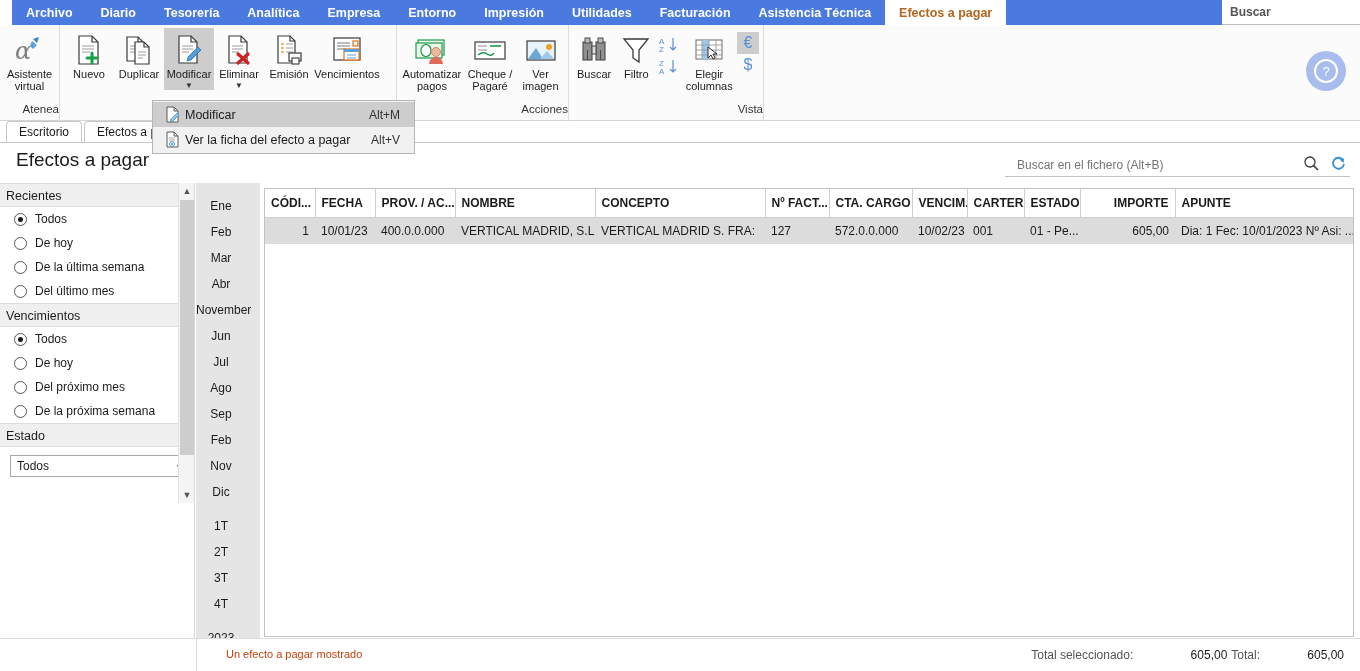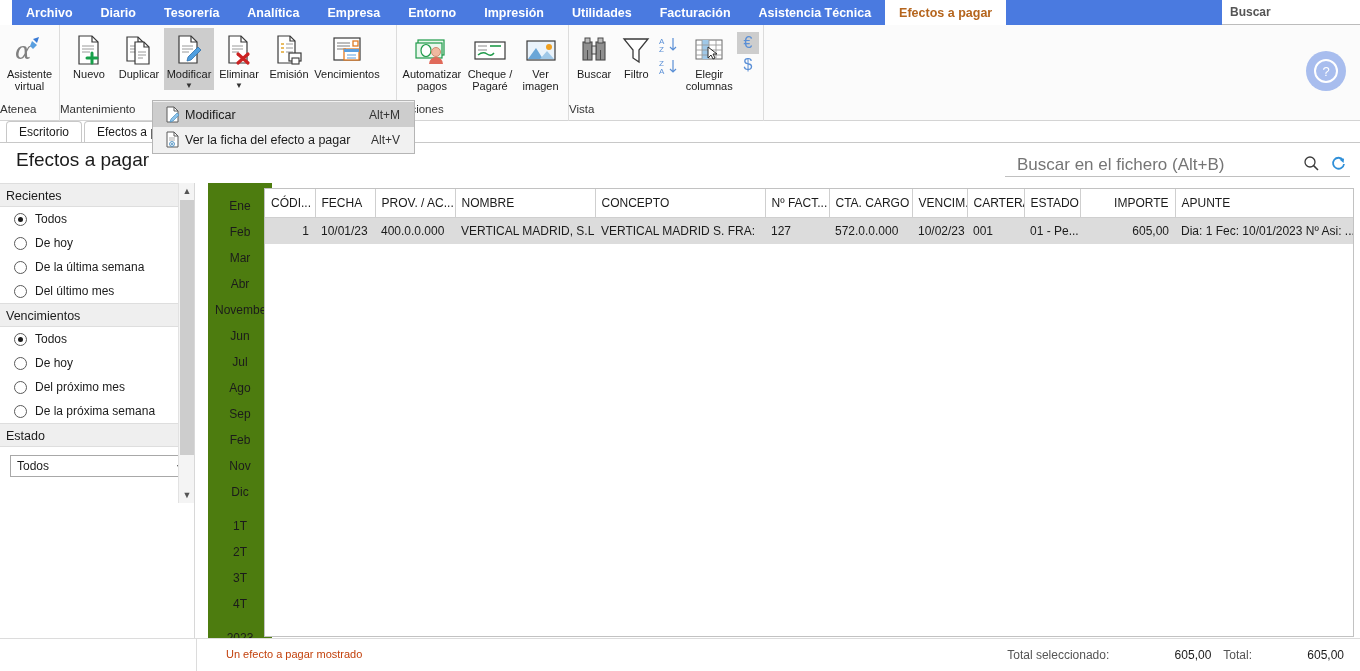--- a/index.html
+++ b/index.html
@@ -60,7 +60,7 @@
   .rgroup-items { display: flex; height: 74px; align-items: flex-start; padding: 3px 4px 0 4px;}
   .rgroup-label {
     height: 20px; line-height: 20px;
-    text-align: left;
+    text-align: right;
     font-size: 11.5px;
     color: #333;
   }

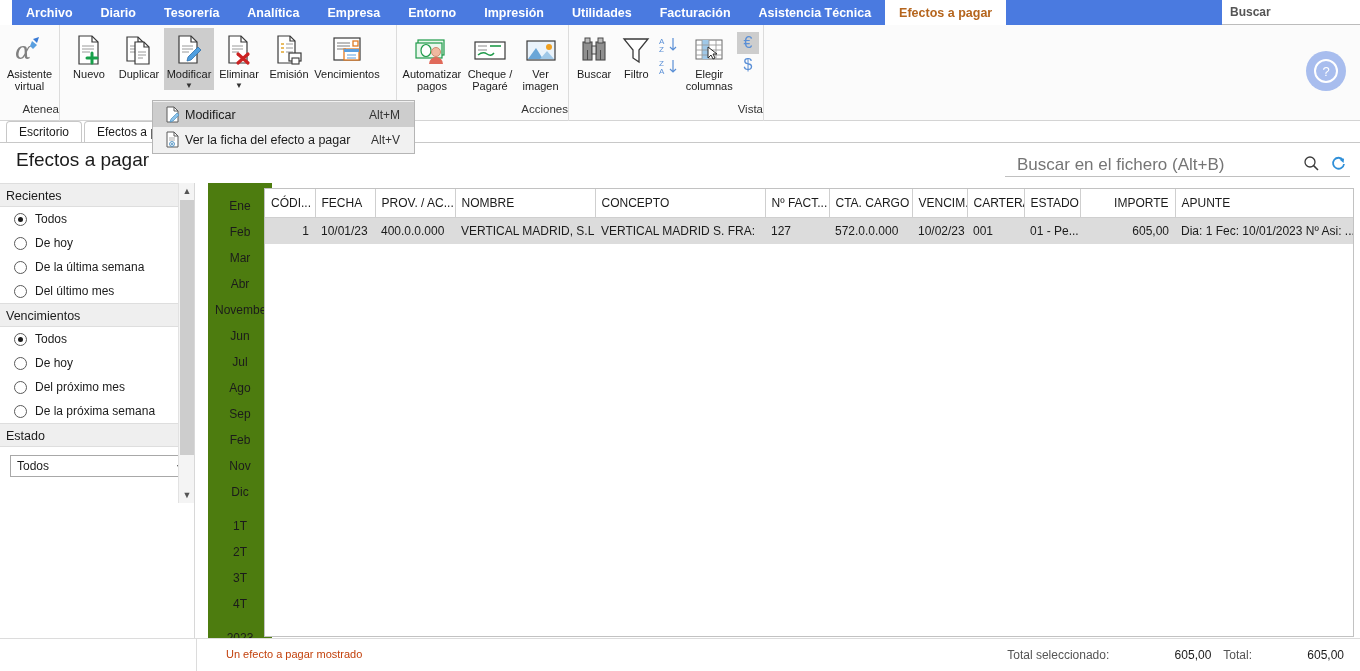--- a/index.html
+++ b/index.html
@@ -167,7 +167,7 @@
     flex: 1;
     border: none; outline: none;
     font-family: "Liberation Sans", sans-serif;
-    font-size: 17px;
+    font-size: 12px;
     color: #14532d;
     background: transparent;
     padding-left: 12px;

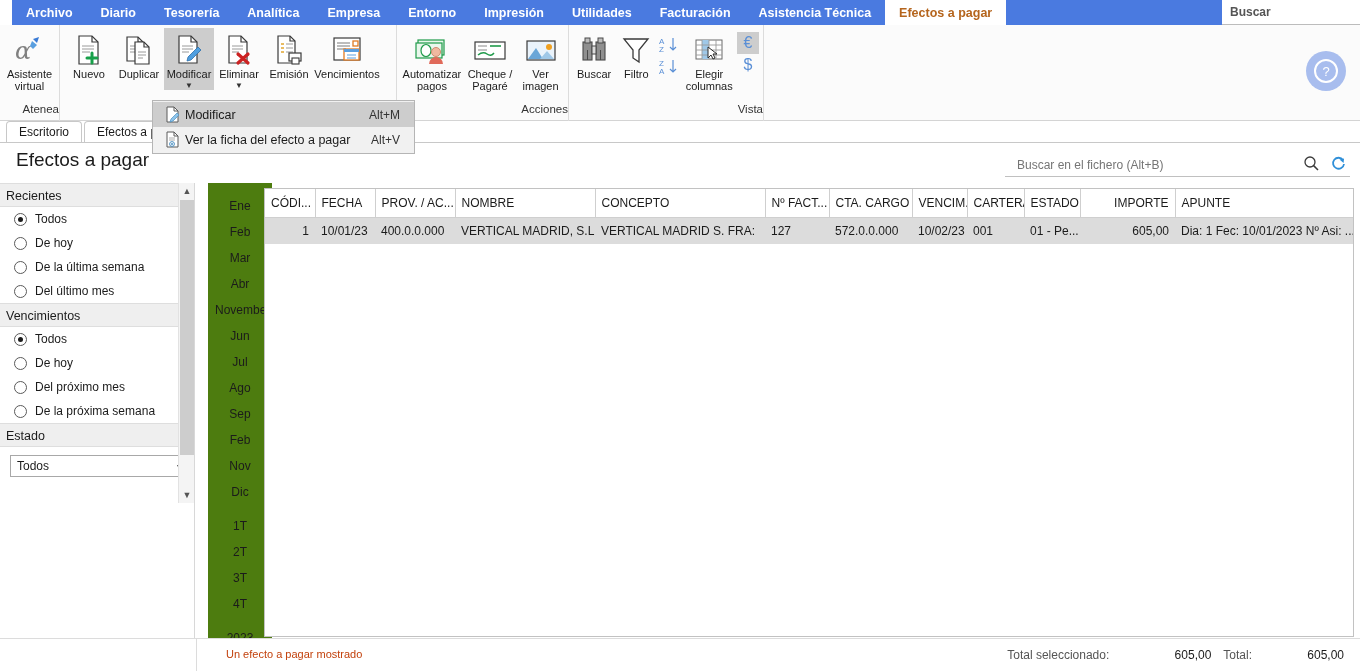--- a/index.html
+++ b/index.html
@@ -247,10 +247,10 @@
 
   
   .monthrail {
-    position: absolute; left: 208px; top: 183px;
+    position: absolute; left: 196px; top: 183px;
     width: 64px; height: 455px;
-    background: #4d7c0f;
-    display: flex; flex-direction: column; align-items: center;
+    background: #e5e5e5;
+    display: flex; flex-direction: column; align-items: flex-start;
     padding-top: 10px;
   }
   .month {

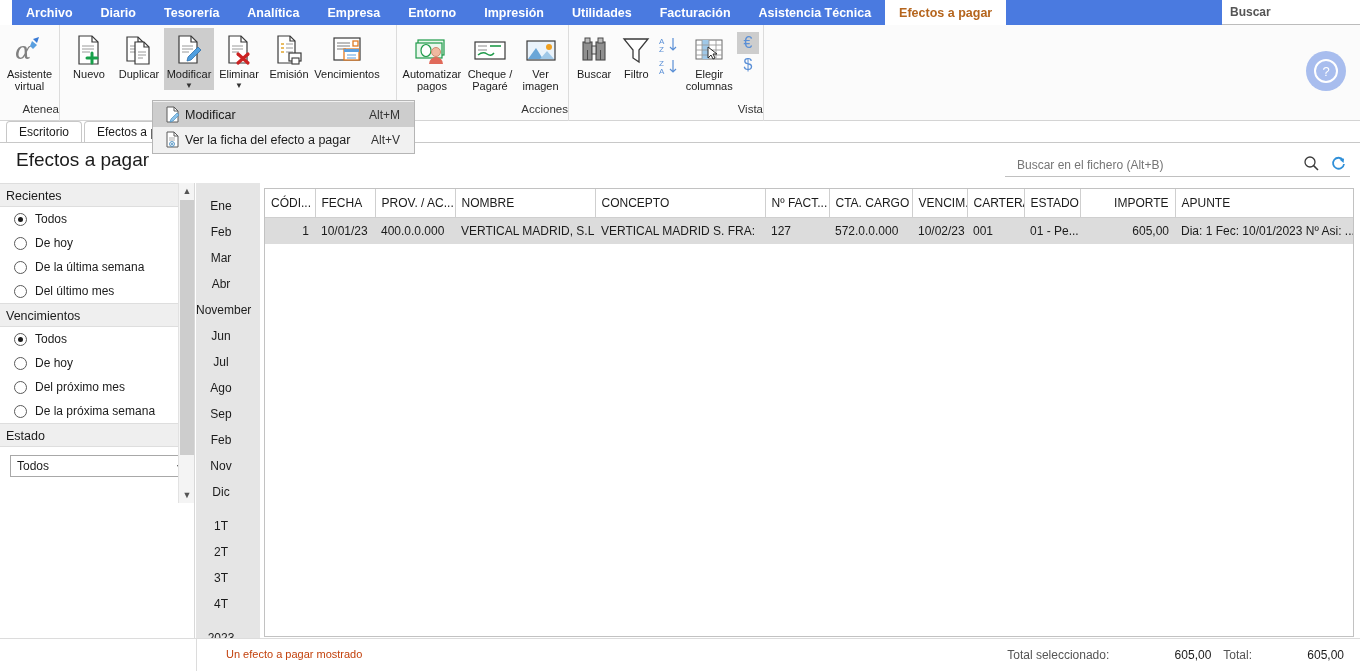--- a/index.html
+++ b/index.html
@@ -277,7 +277,7 @@
     background: #ffffff;
     border-right: 1px solid #cfcfcf;
     border-bottom: 1px solid #cfcfcf;
-    font-weight: normal;
+    font-weight: bold;
     font-size: 12px;
     text-align: left;
     padding: 0 6px;

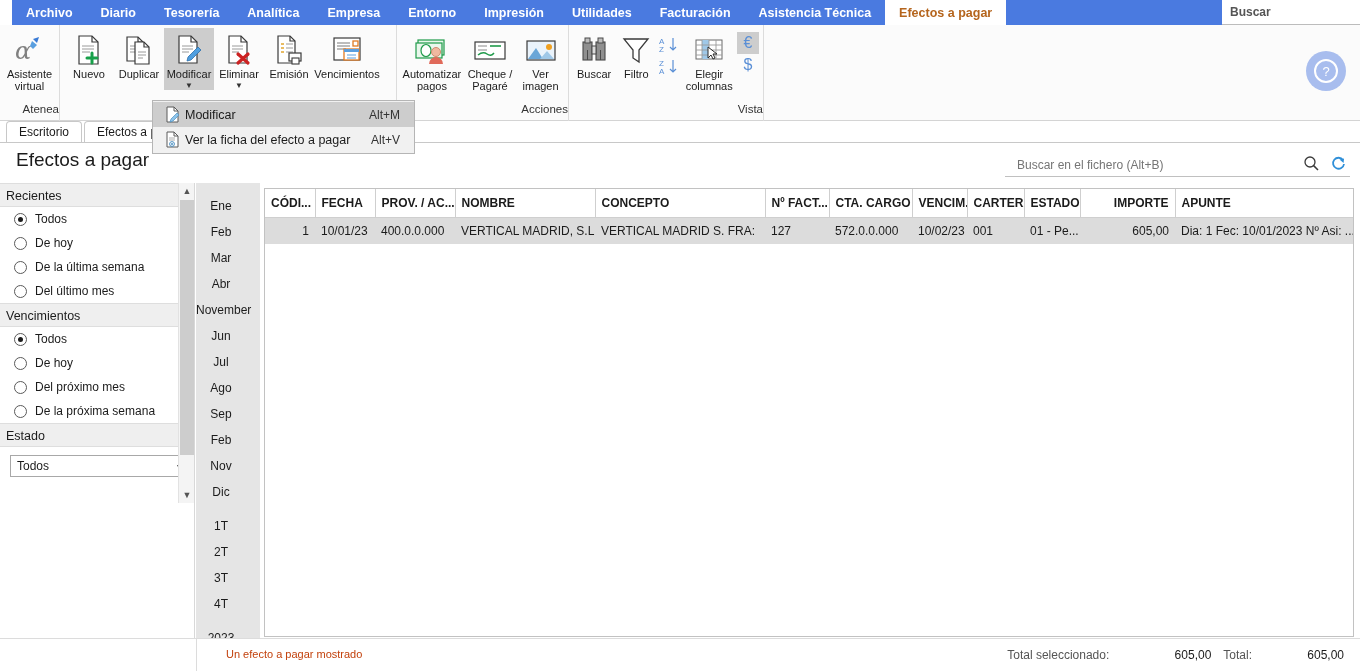--- a/index.html
+++ b/index.html
@@ -310,7 +310,7 @@
   }
   .status-right {
     position: absolute; right: 16px; top: 9px;
-    display: flex; align-items: center; gap: 12px;
+    display: flex; align-items: center; gap: 4px;
     font-size: 12px;
   }
   .status-right .lab { color: #555; }

